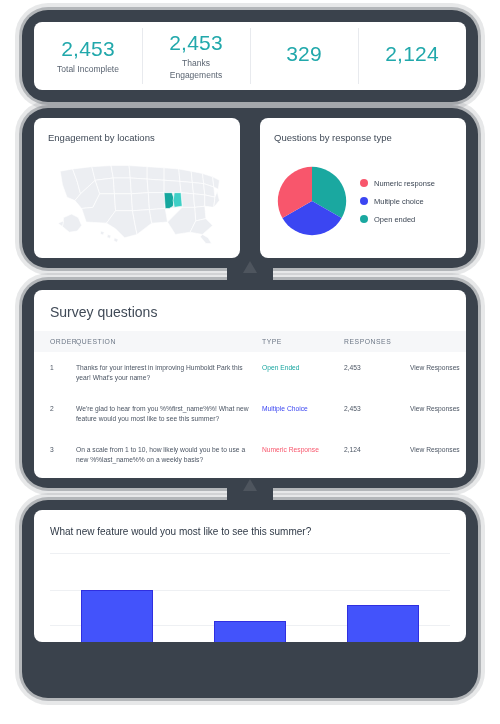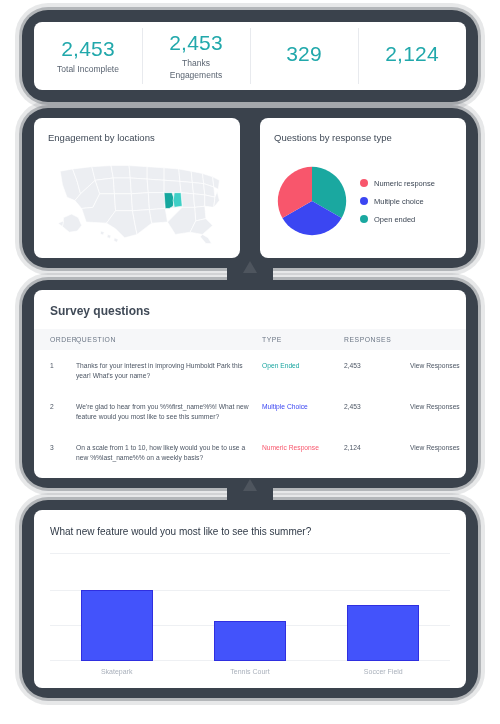--- a/index.html
+++ b/index.html
@@ -98,7 +98,7 @@
   .table-card { left: 34px; top: 290px; width: 432px; height: 188px; }
   .table-head-title {
     padding: 14px 16px 11px 16px;
-    font-size: 12px; color: #404a57; font-weight: bold;
+    font-size: 14px; color: #404a57;
   }
   table { width: 100%; border-collapse: collapse; table-layout: fixed; }
   thead tr { background: #f6f7f9; }

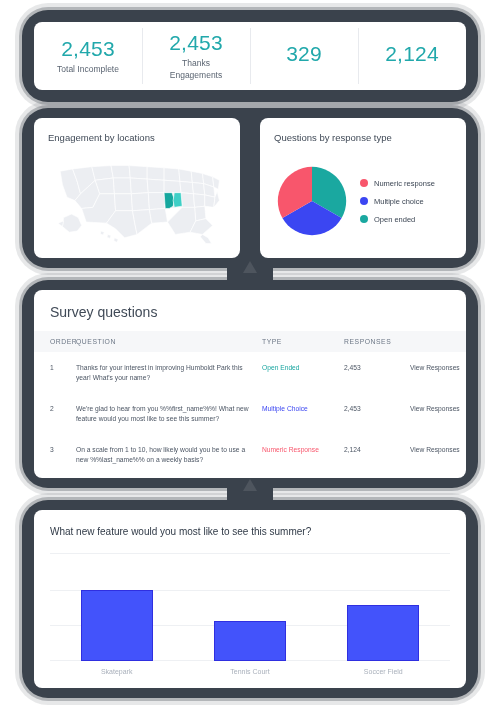--- a/index.html
+++ b/index.html
@@ -123,7 +123,7 @@
   .view-link   { color: #4b5563; }
 
   
-  .bar-card { left: 34px; top: 510px; width: 432px; height: 178px; padding: 16px 16px 28px 16px; }
+  .bar-card { left: 34px; top: 510px; width: 432px; height: 132px; padding: 16px 16px 28px 16px; }
   .bar-title { font-size: 10px; color: #303a47; margin-bottom: 4px; }
   .chart {
     position: relative;

